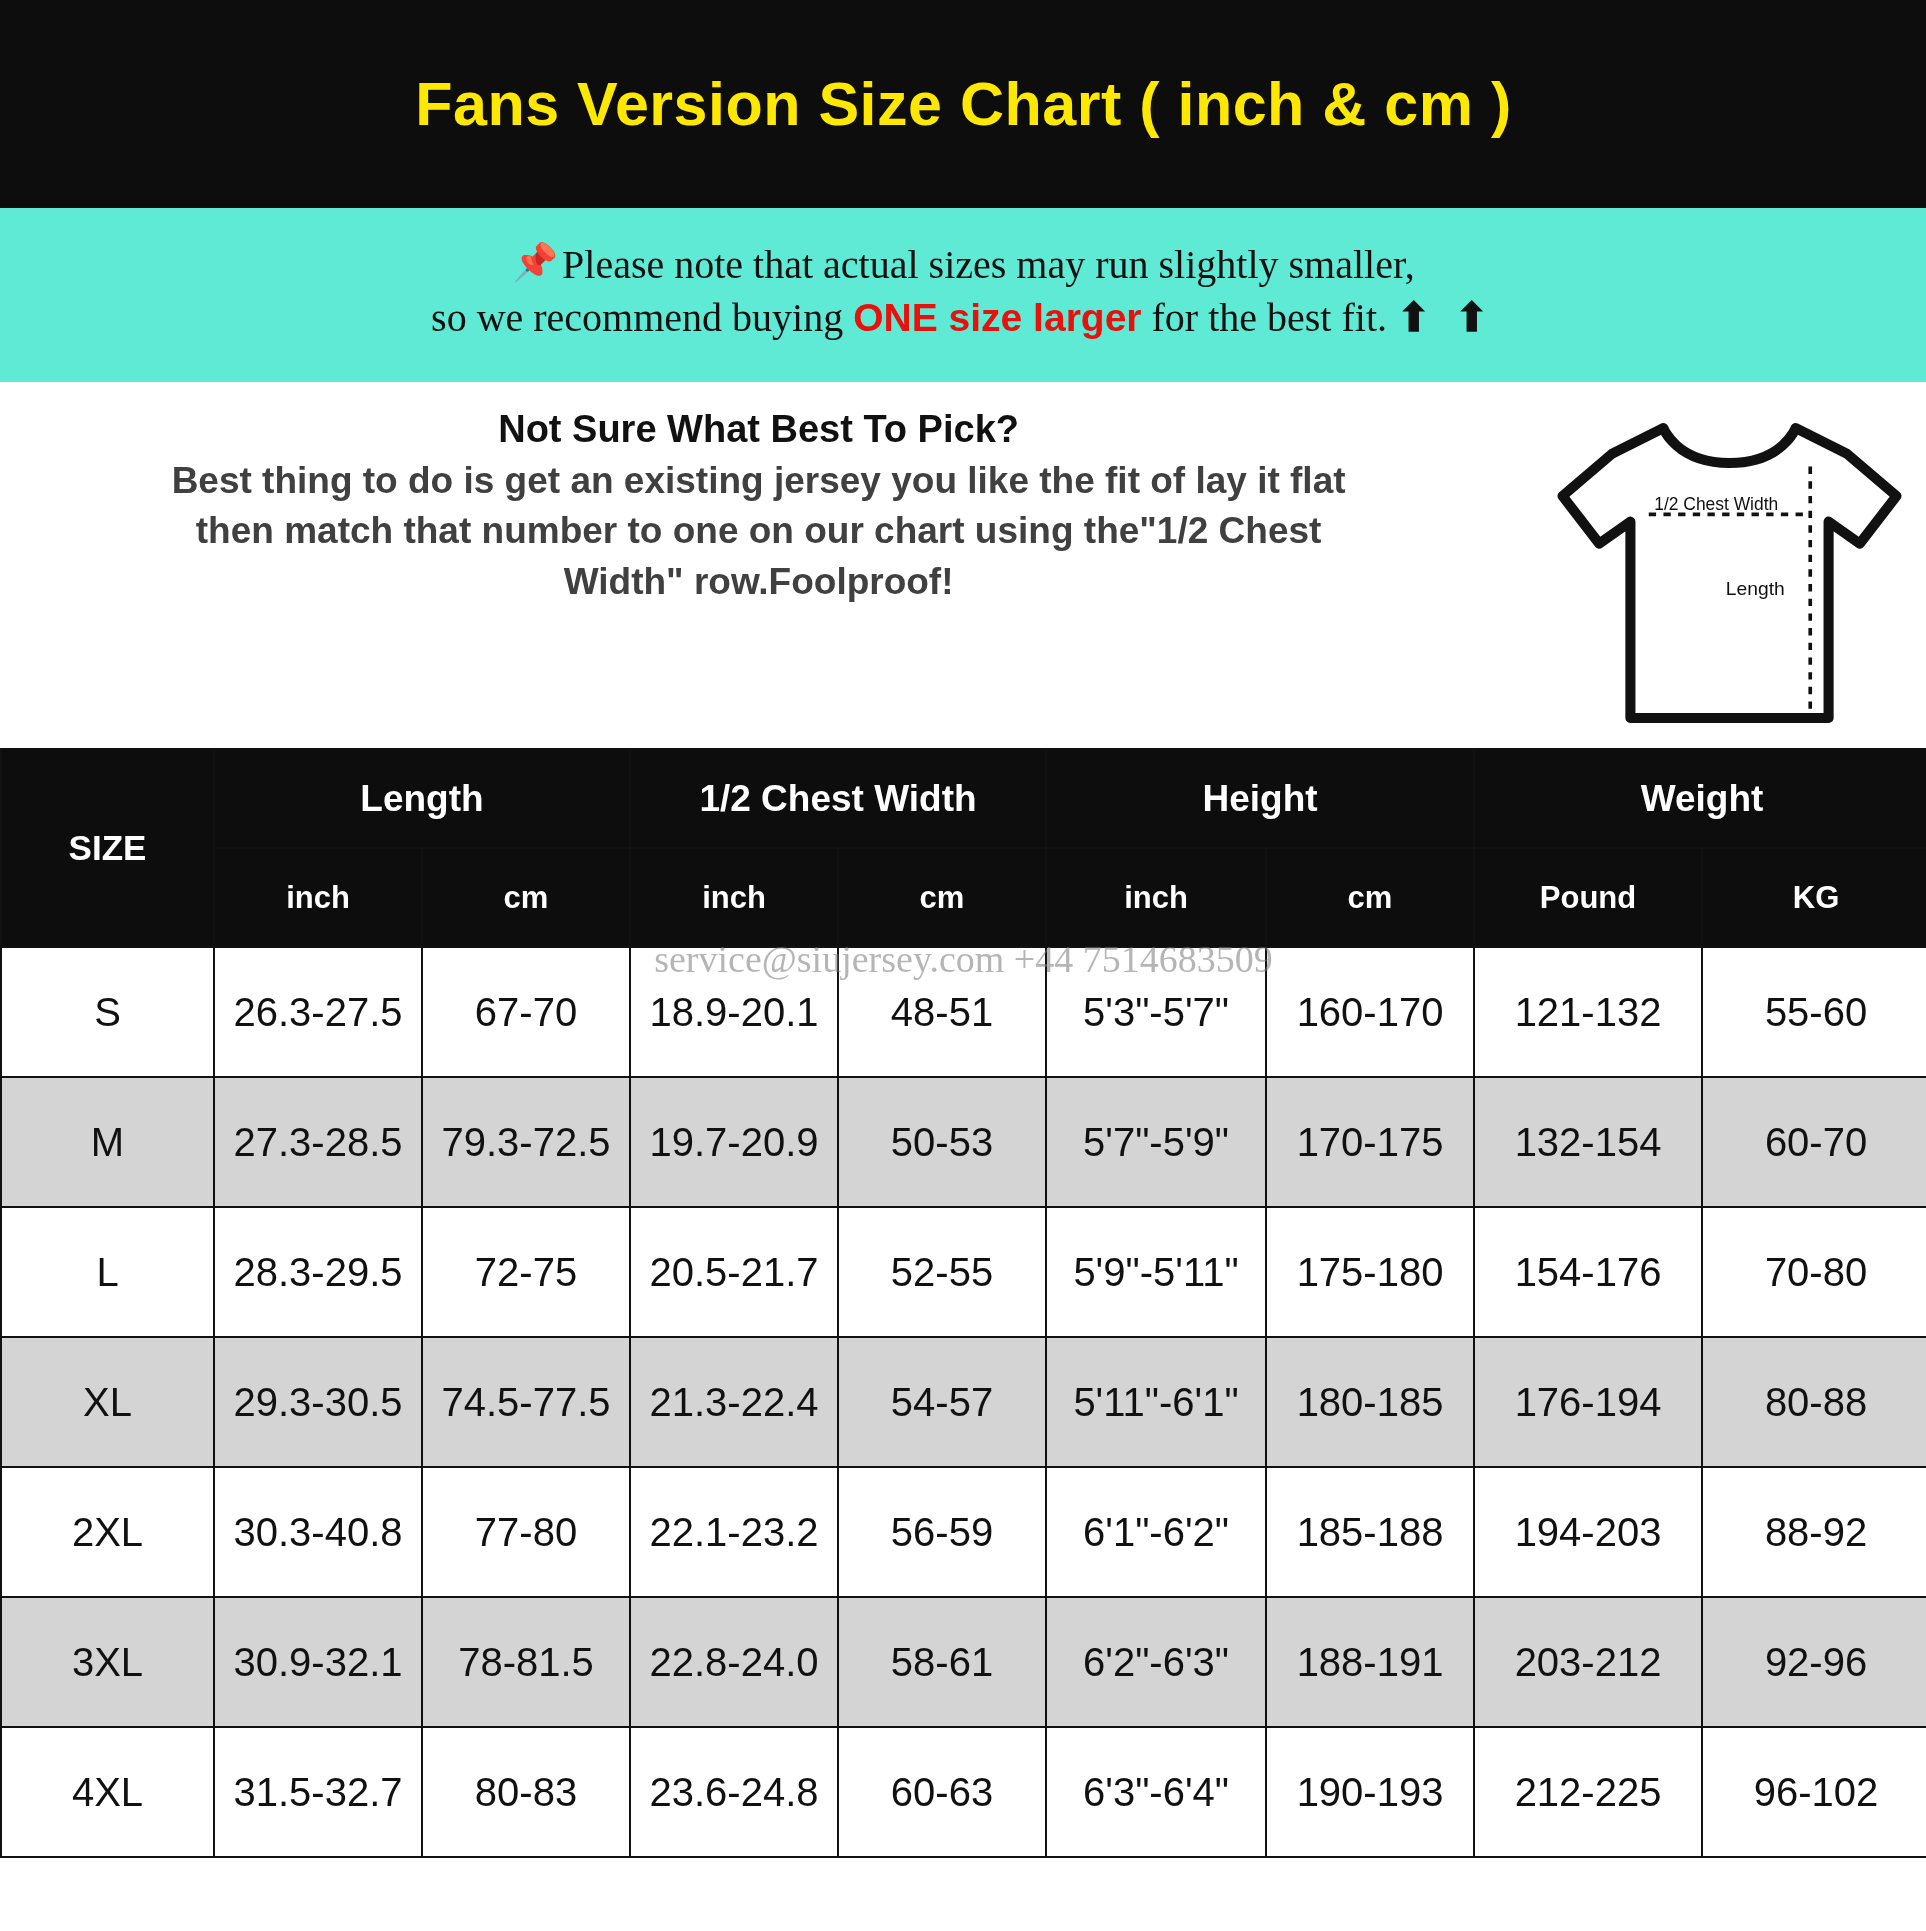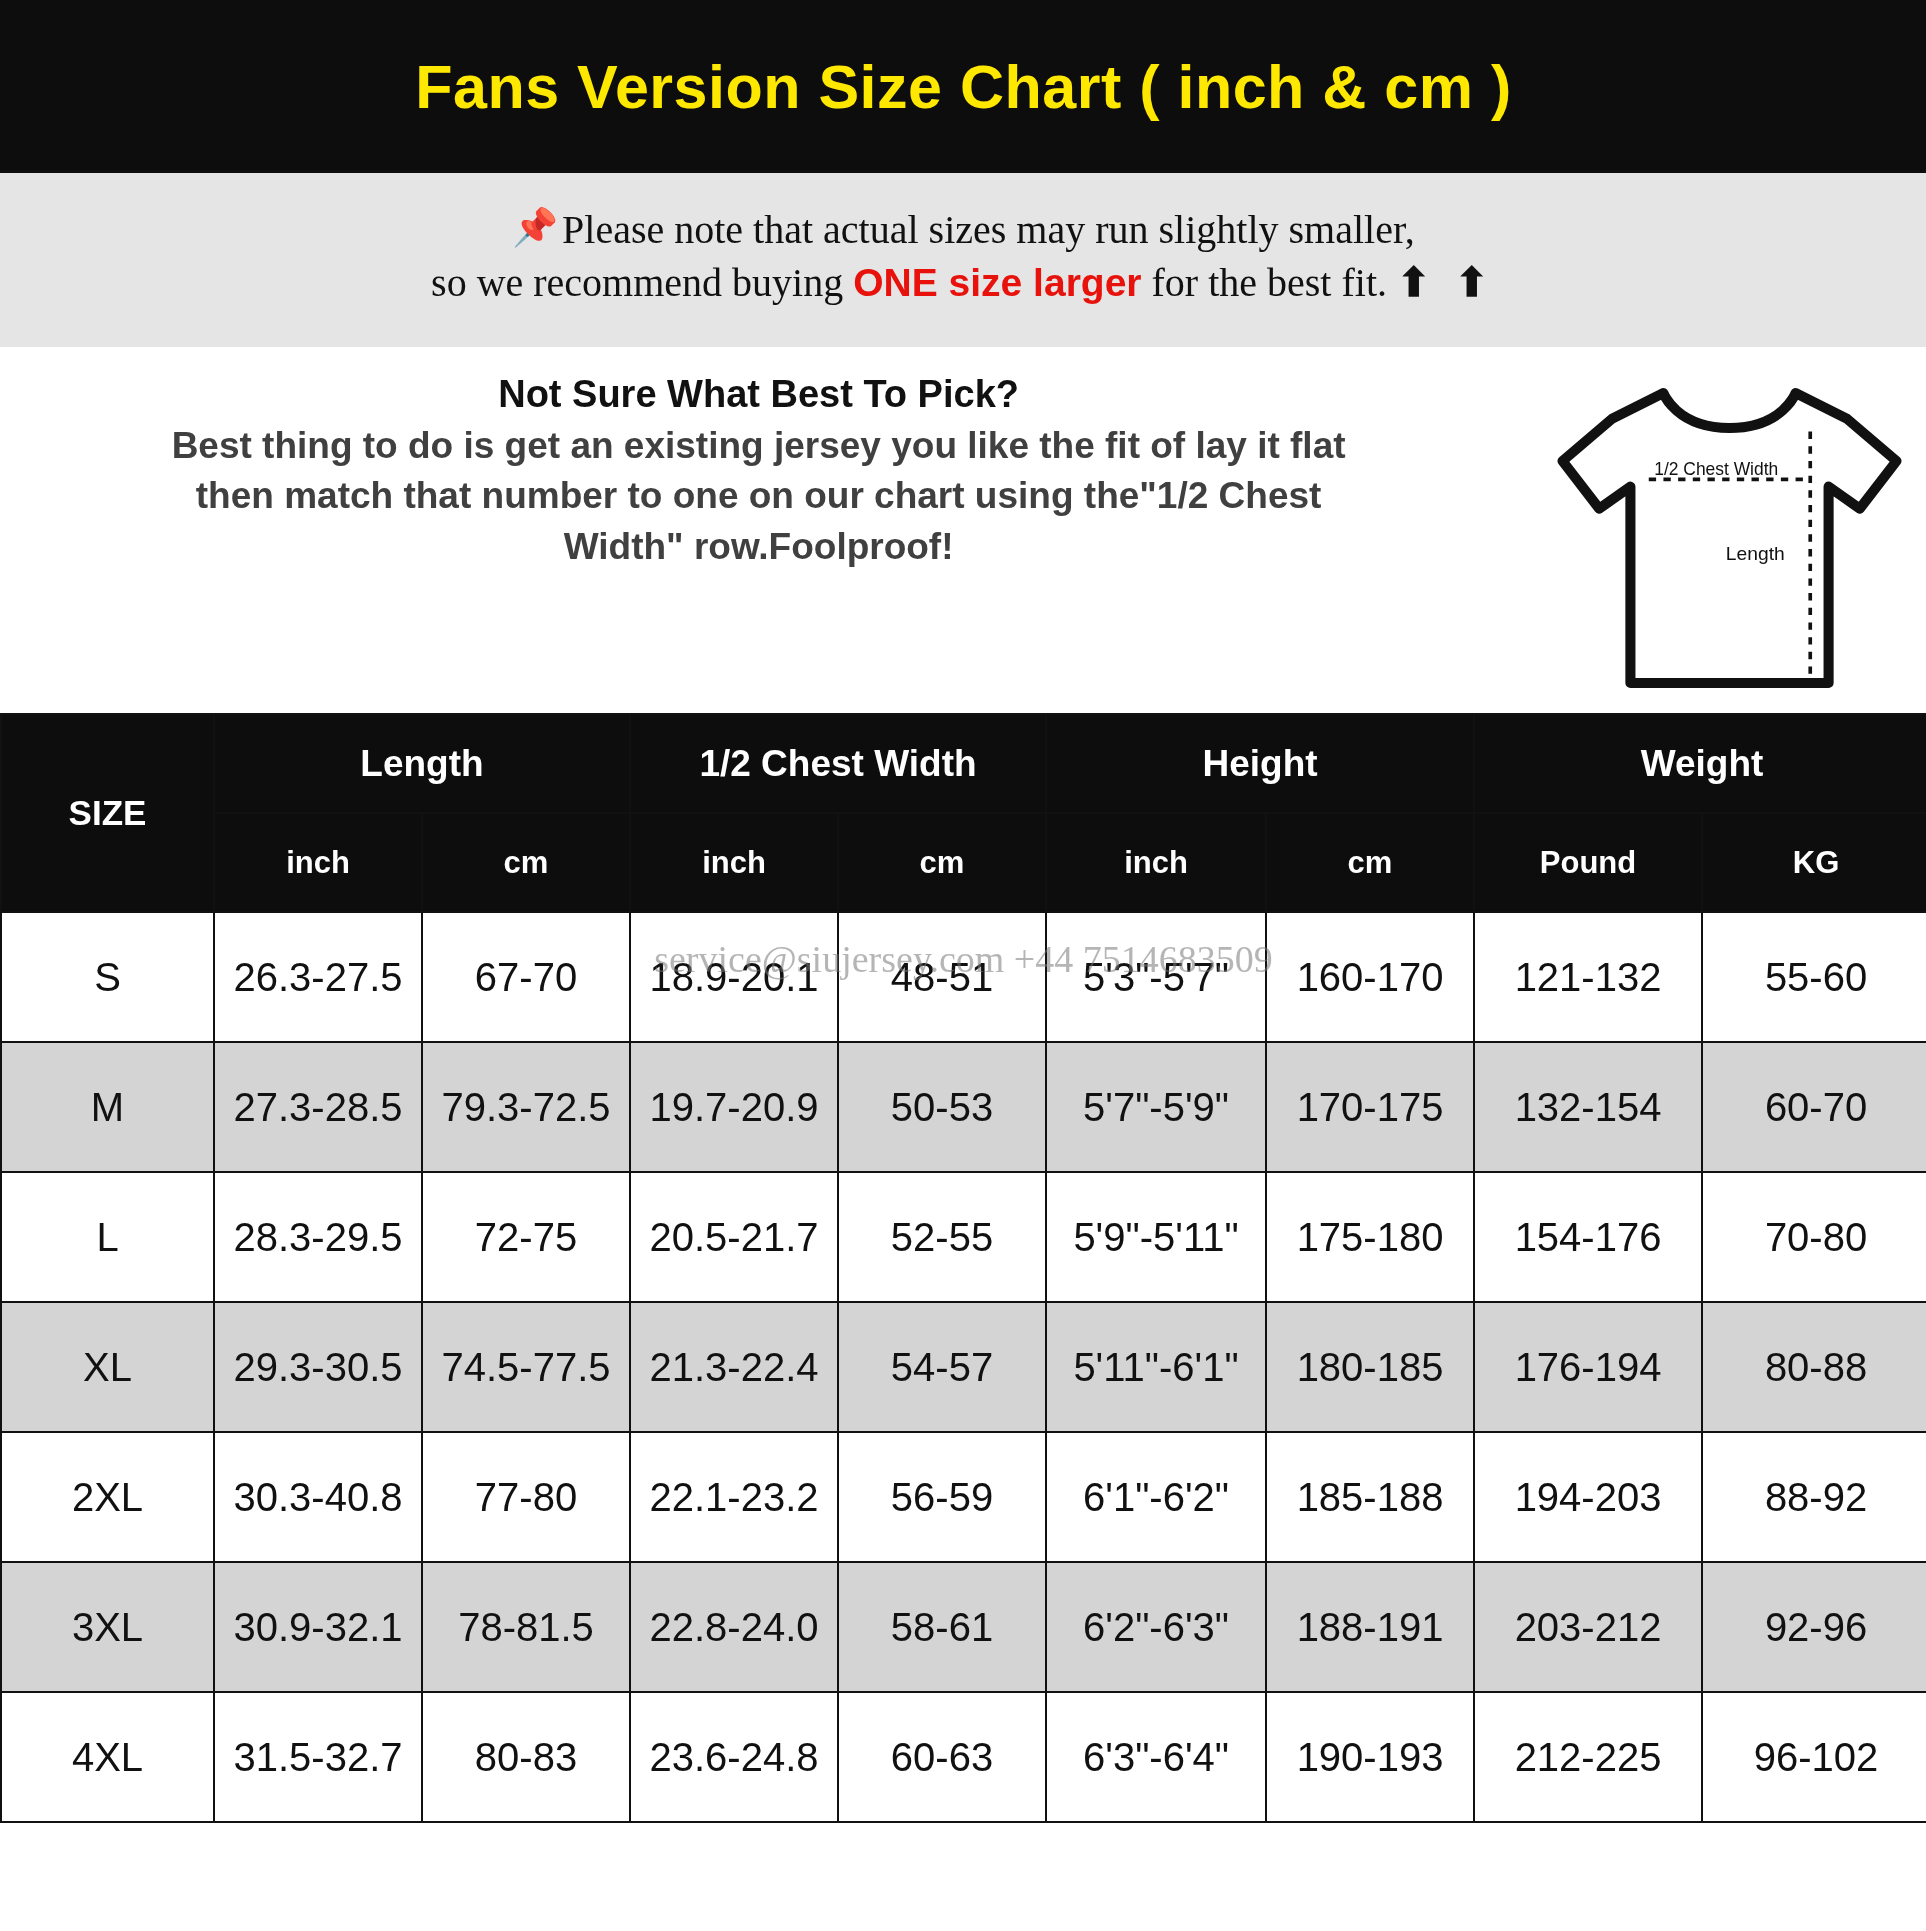--- a/index.html
+++ b/index.html
@@ -25,7 +25,7 @@
   
   .title-bar {
     background: #0d0d0d;
-    height: 173px;
+    height: 208px;
     display: flex;
     align-items: center;
     justify-content: center;

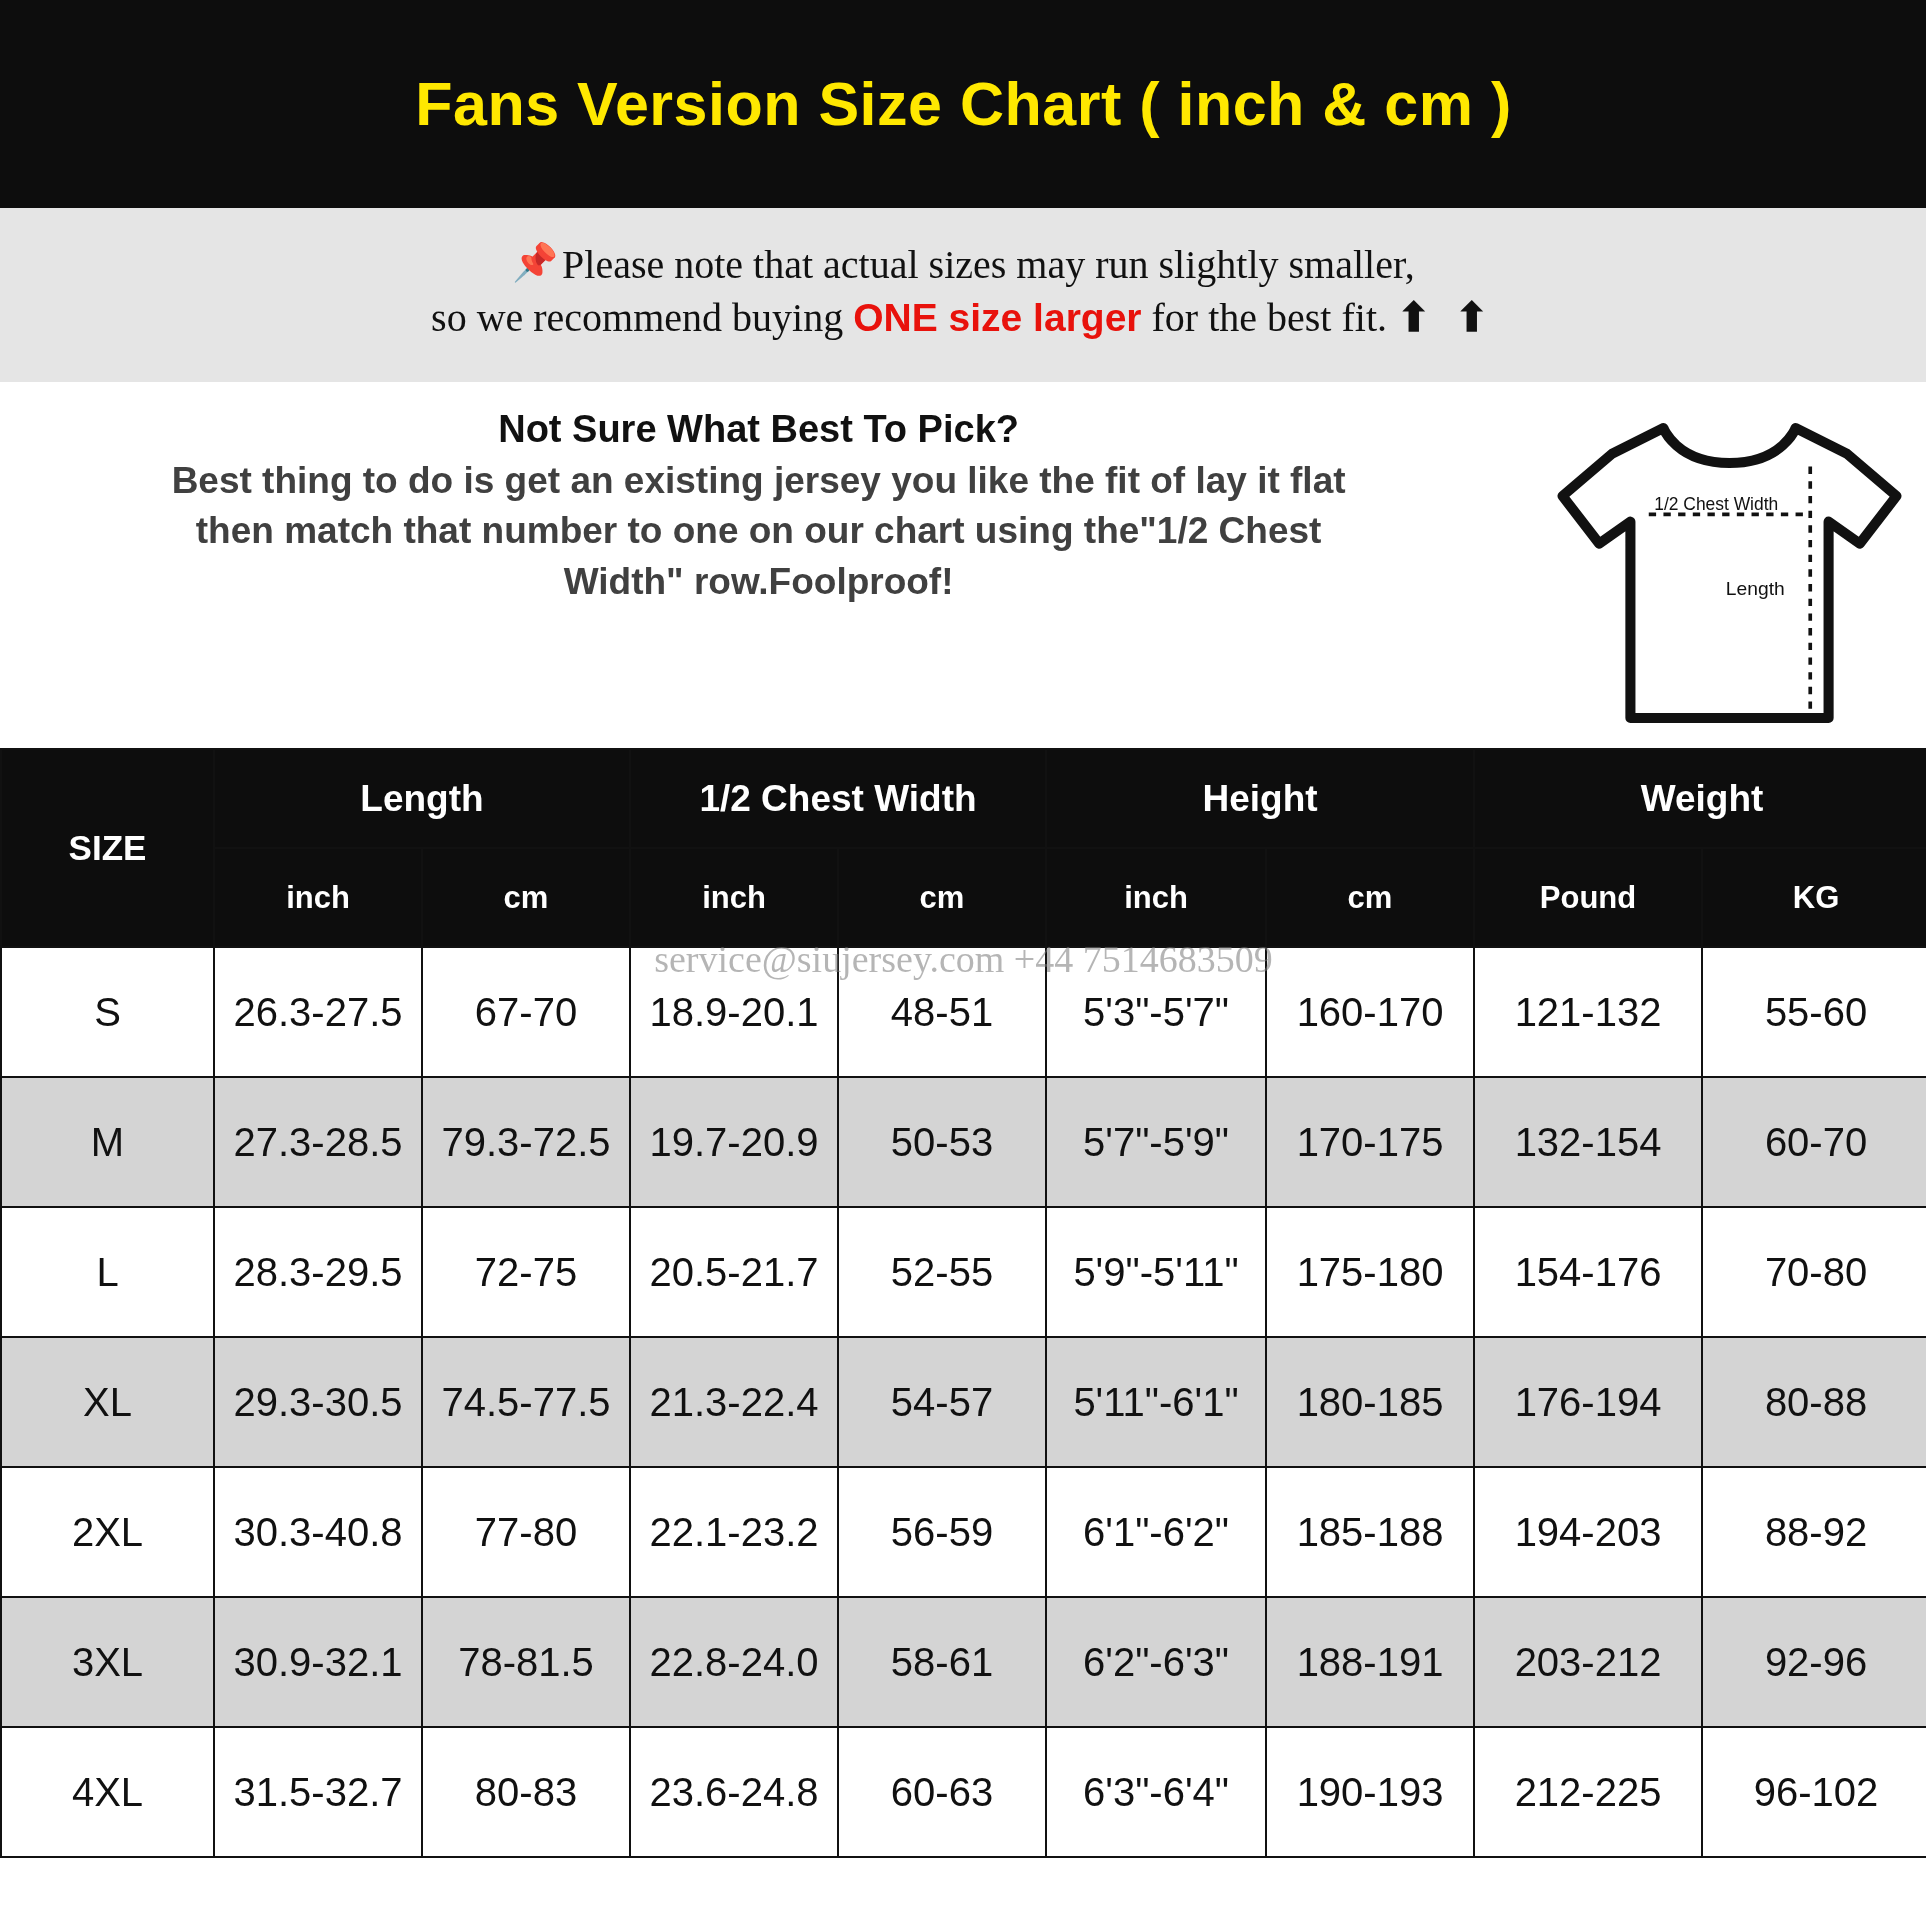--- a/index.html
+++ b/index.html
@@ -40,7 +40,7 @@
 
   
   .note-bar {
-    background: #e5e5e5;
+    background: #5eead4;
     padding: 31px 37px 37px 37px;
     text-align: center;
     border-bottom: 2.8px solid #ffffff;

